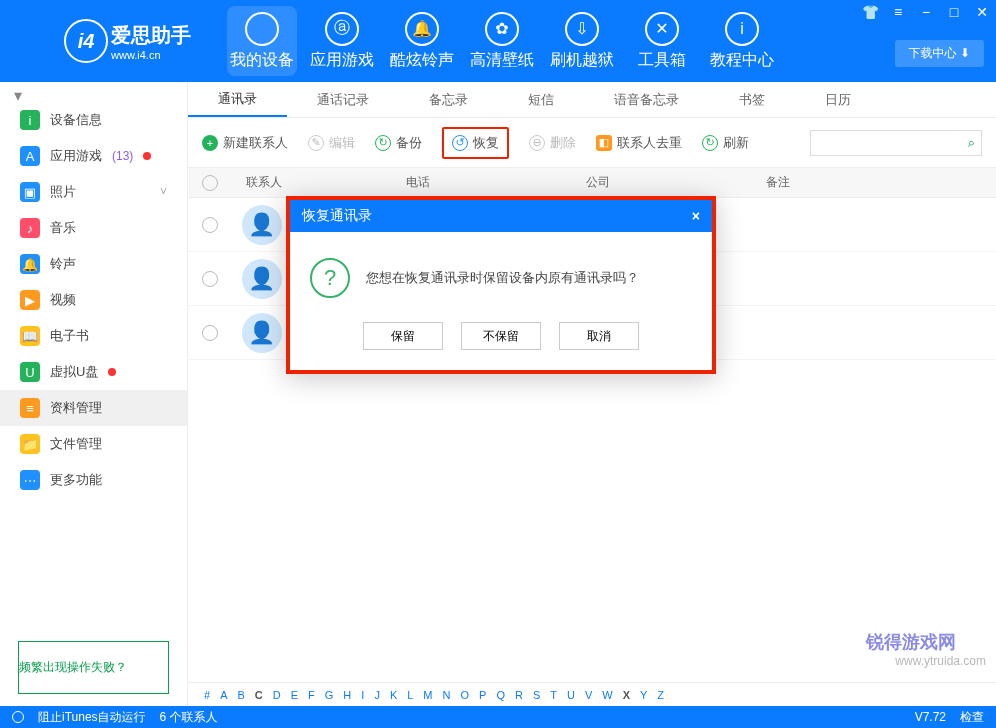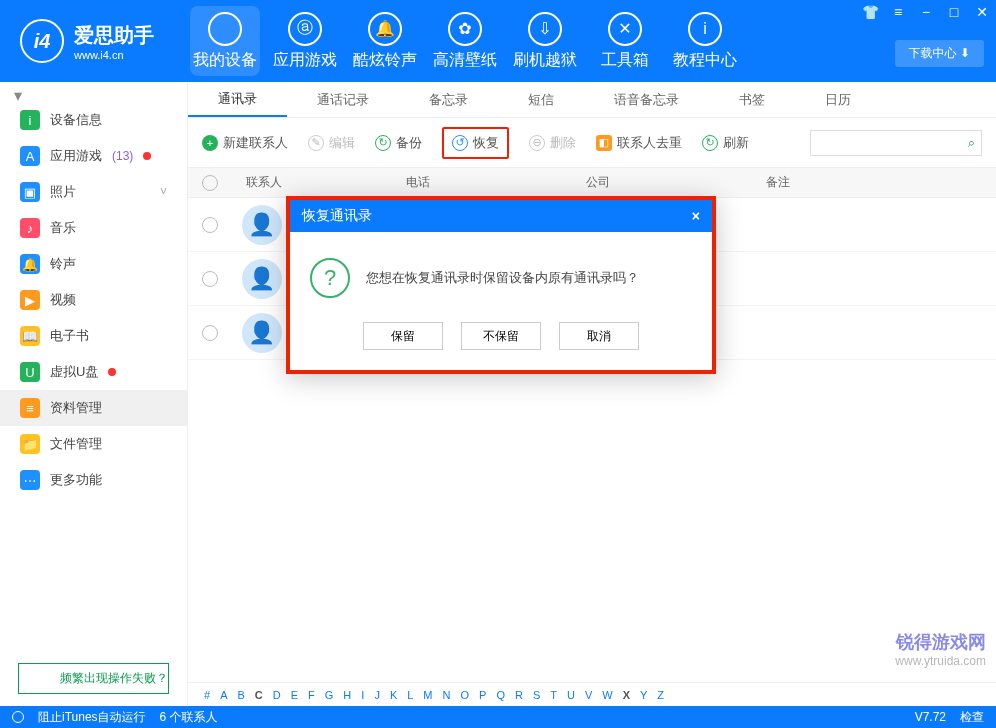--- a/index.html
+++ b/index.html
@@ -6,7 +6,7 @@
 body { width: 996px; height: 728px; background: #fff; overflow: hidden; position: relative; }
 
 .header { height: 82px; background: #0a7bff; display: flex; align-items: center; position: relative; }
-.logo-area { display: flex; align-items: center; padding: 0 20px; gap: 10px; }
+.logo-area { display: flex; align-items: center; padding: 0 20px; gap: 3px; margin-left: 44px; }
 .logo-icon { width: 44px; height: 44px; border: 2px solid #fff; border-radius: 50%; display: flex; align-items: center; justify-content: center; color: #fff; font-size: 20px; font-weight: bold; font-style: italic; }
 .logo-text { color: #fff; }
 .logo-text .title { font-size: 20px; font-weight: bold; }

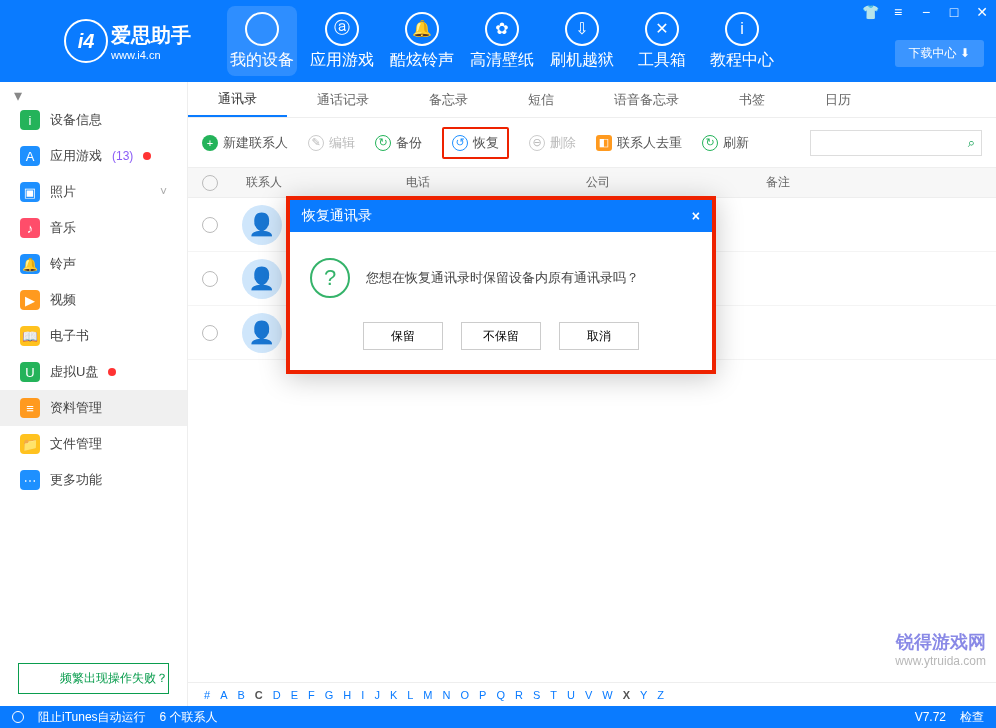--- a/index.html
+++ b/index.html
@@ -78,7 +78,7 @@
 .sb-ring { width: 12px; height: 12px; border: 1.5px solid #fff; border-radius: 50%; }
 
 .watermark { position: absolute; right: 10px; bottom: 60px; width: 150px; font-size: 12px; color: #888; text-align: right; pointer-events: none; opacity:.6; }
-.watermark .w1 { font-size: 18px; font-weight: bold; color: #3b3bd6; }
+.watermark .w1 { font-size: 18px; font-weight: bold; color: #3b3bd6; text-align: center; }
 </style>
 </head>
 <body>

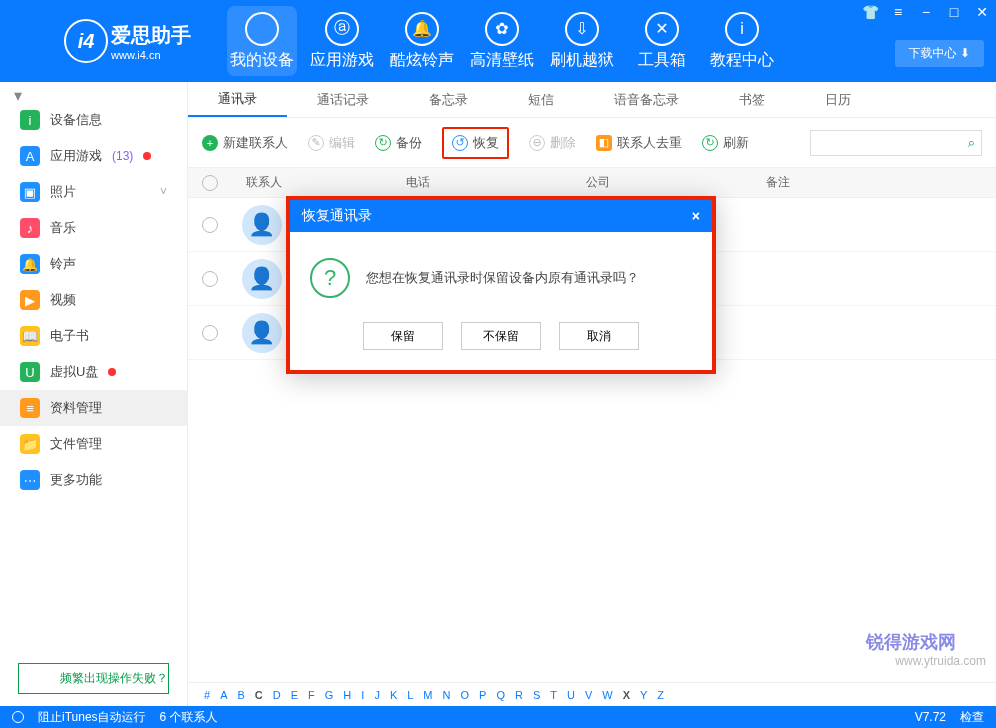--- a/index.html
+++ b/index.html
@@ -32,7 +32,7 @@
 .red-dot { width: 8px; height: 8px; background: #f33; border-radius: 50%; }
 .chev { margin-left: auto; color: #aaa; font-size: 12px; }
 .sidebar-spacer { flex: 1; }
-.fail-btn { margin: 12px 18px; border: 1px solid #0a9d4e; color: #0a9d4e; font-size: 12px; padding: 6px 0; text-align: right; cursor: pointer; }
+.fail-btn { margin: 12px 18px; border: 1px solid #0a9d4e; color: #0a9d4e; font-size: 12px; padding: 17px 0; text-align: left; cursor: pointer; }
 
 .main { flex: 1; display: flex; flex-direction: column; position: relative; }
 .tabs { height: 36px; display: flex; align-items: center; border-bottom: 1px solid #eee; font-size: 13px; color: #666; }

